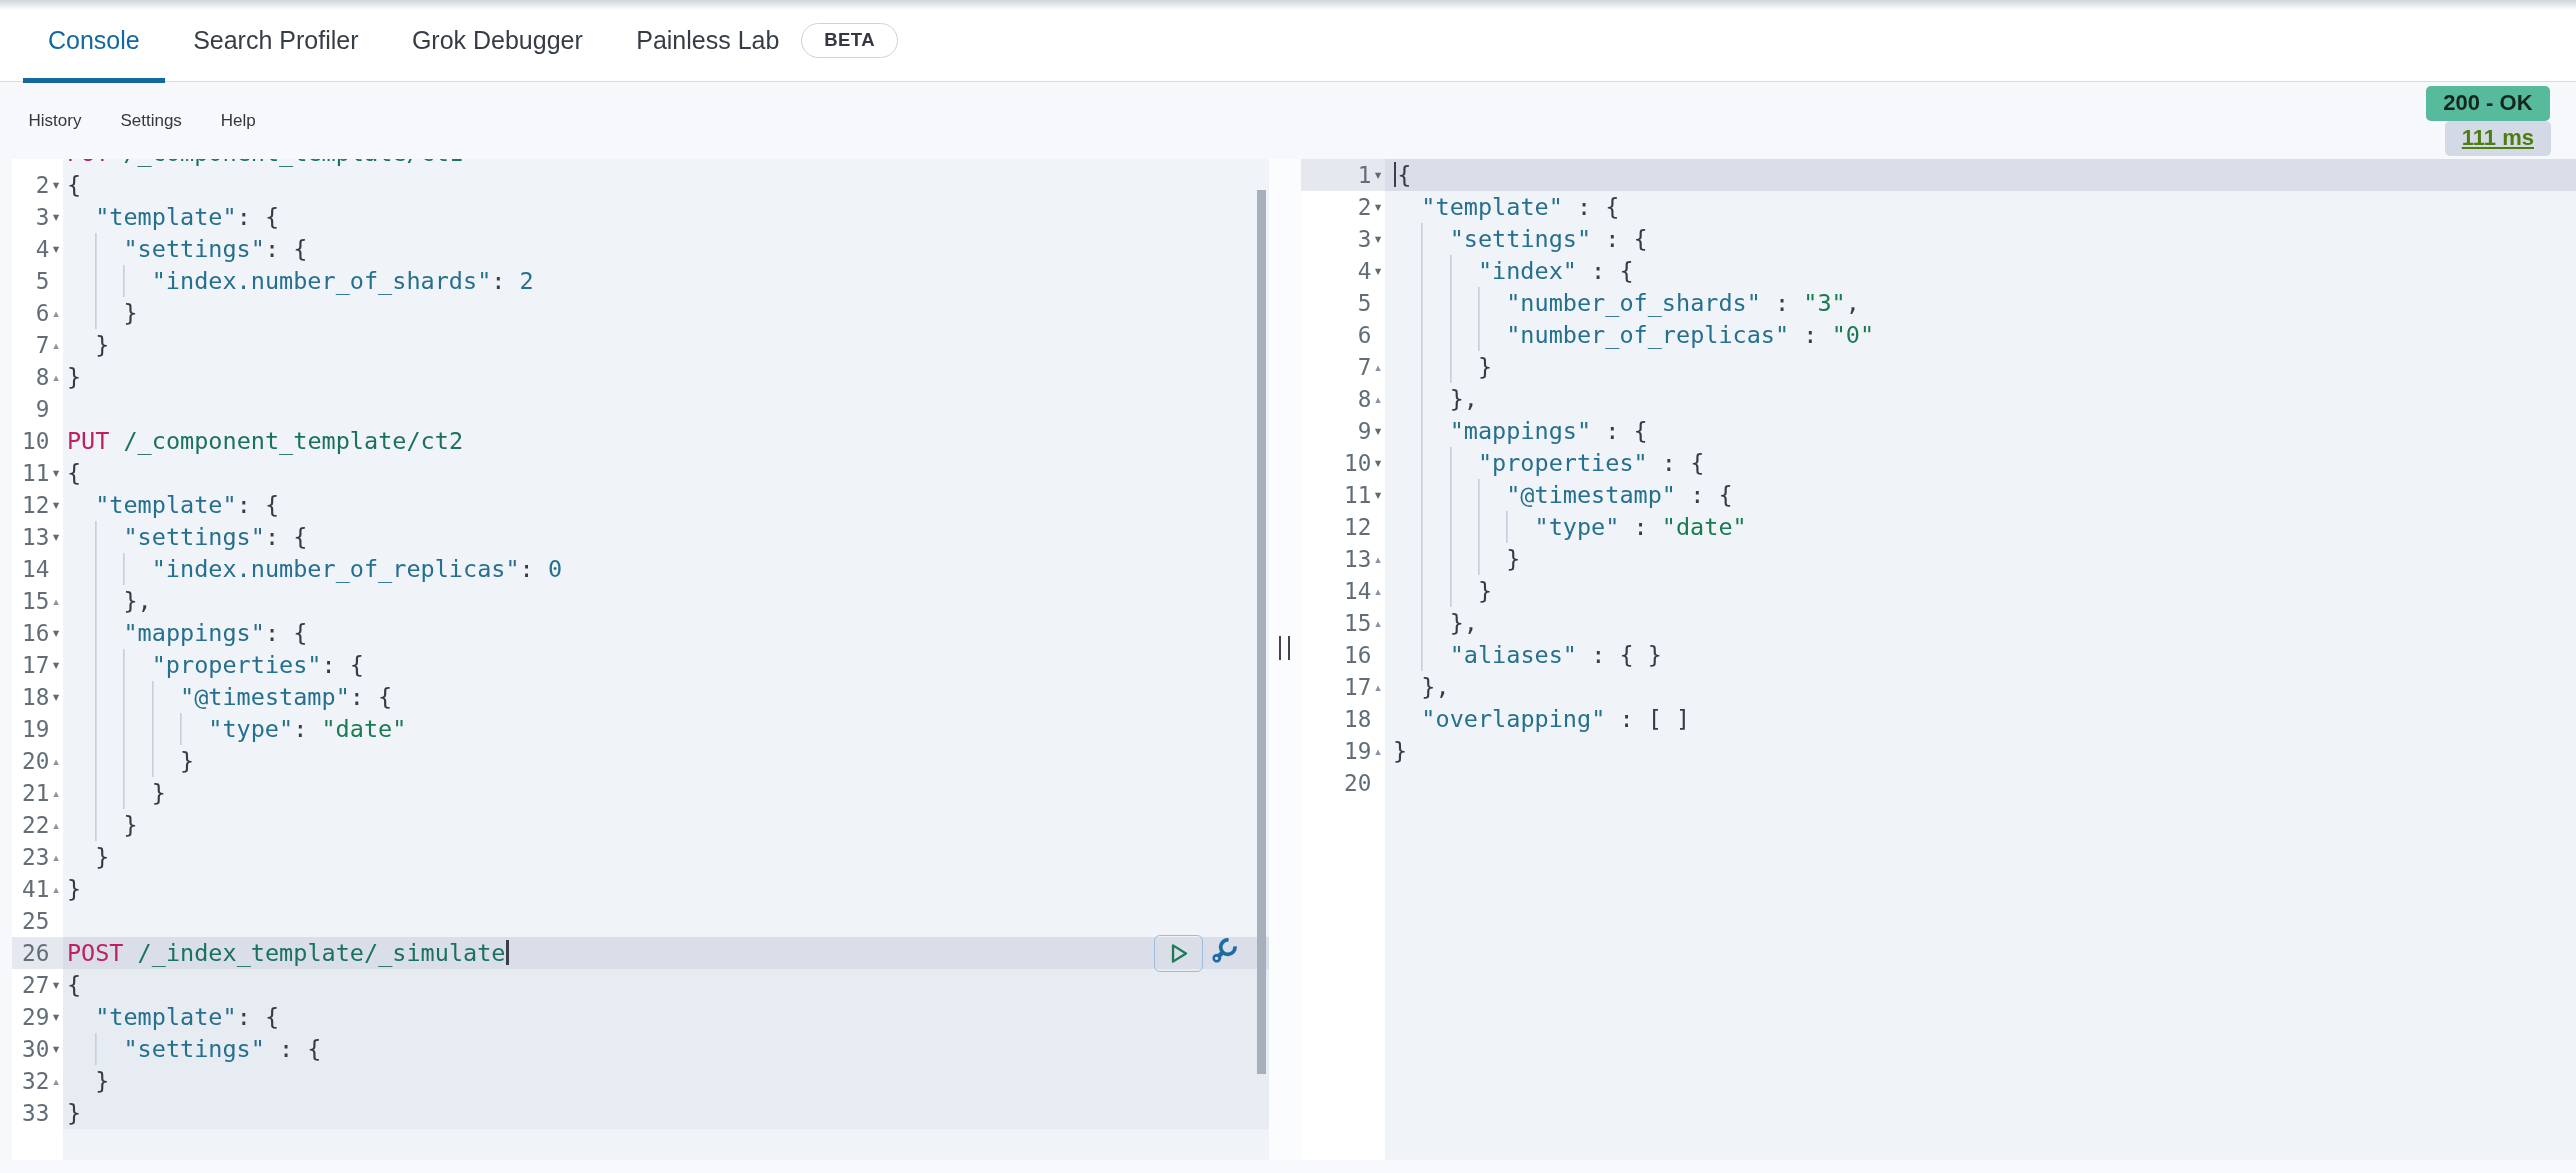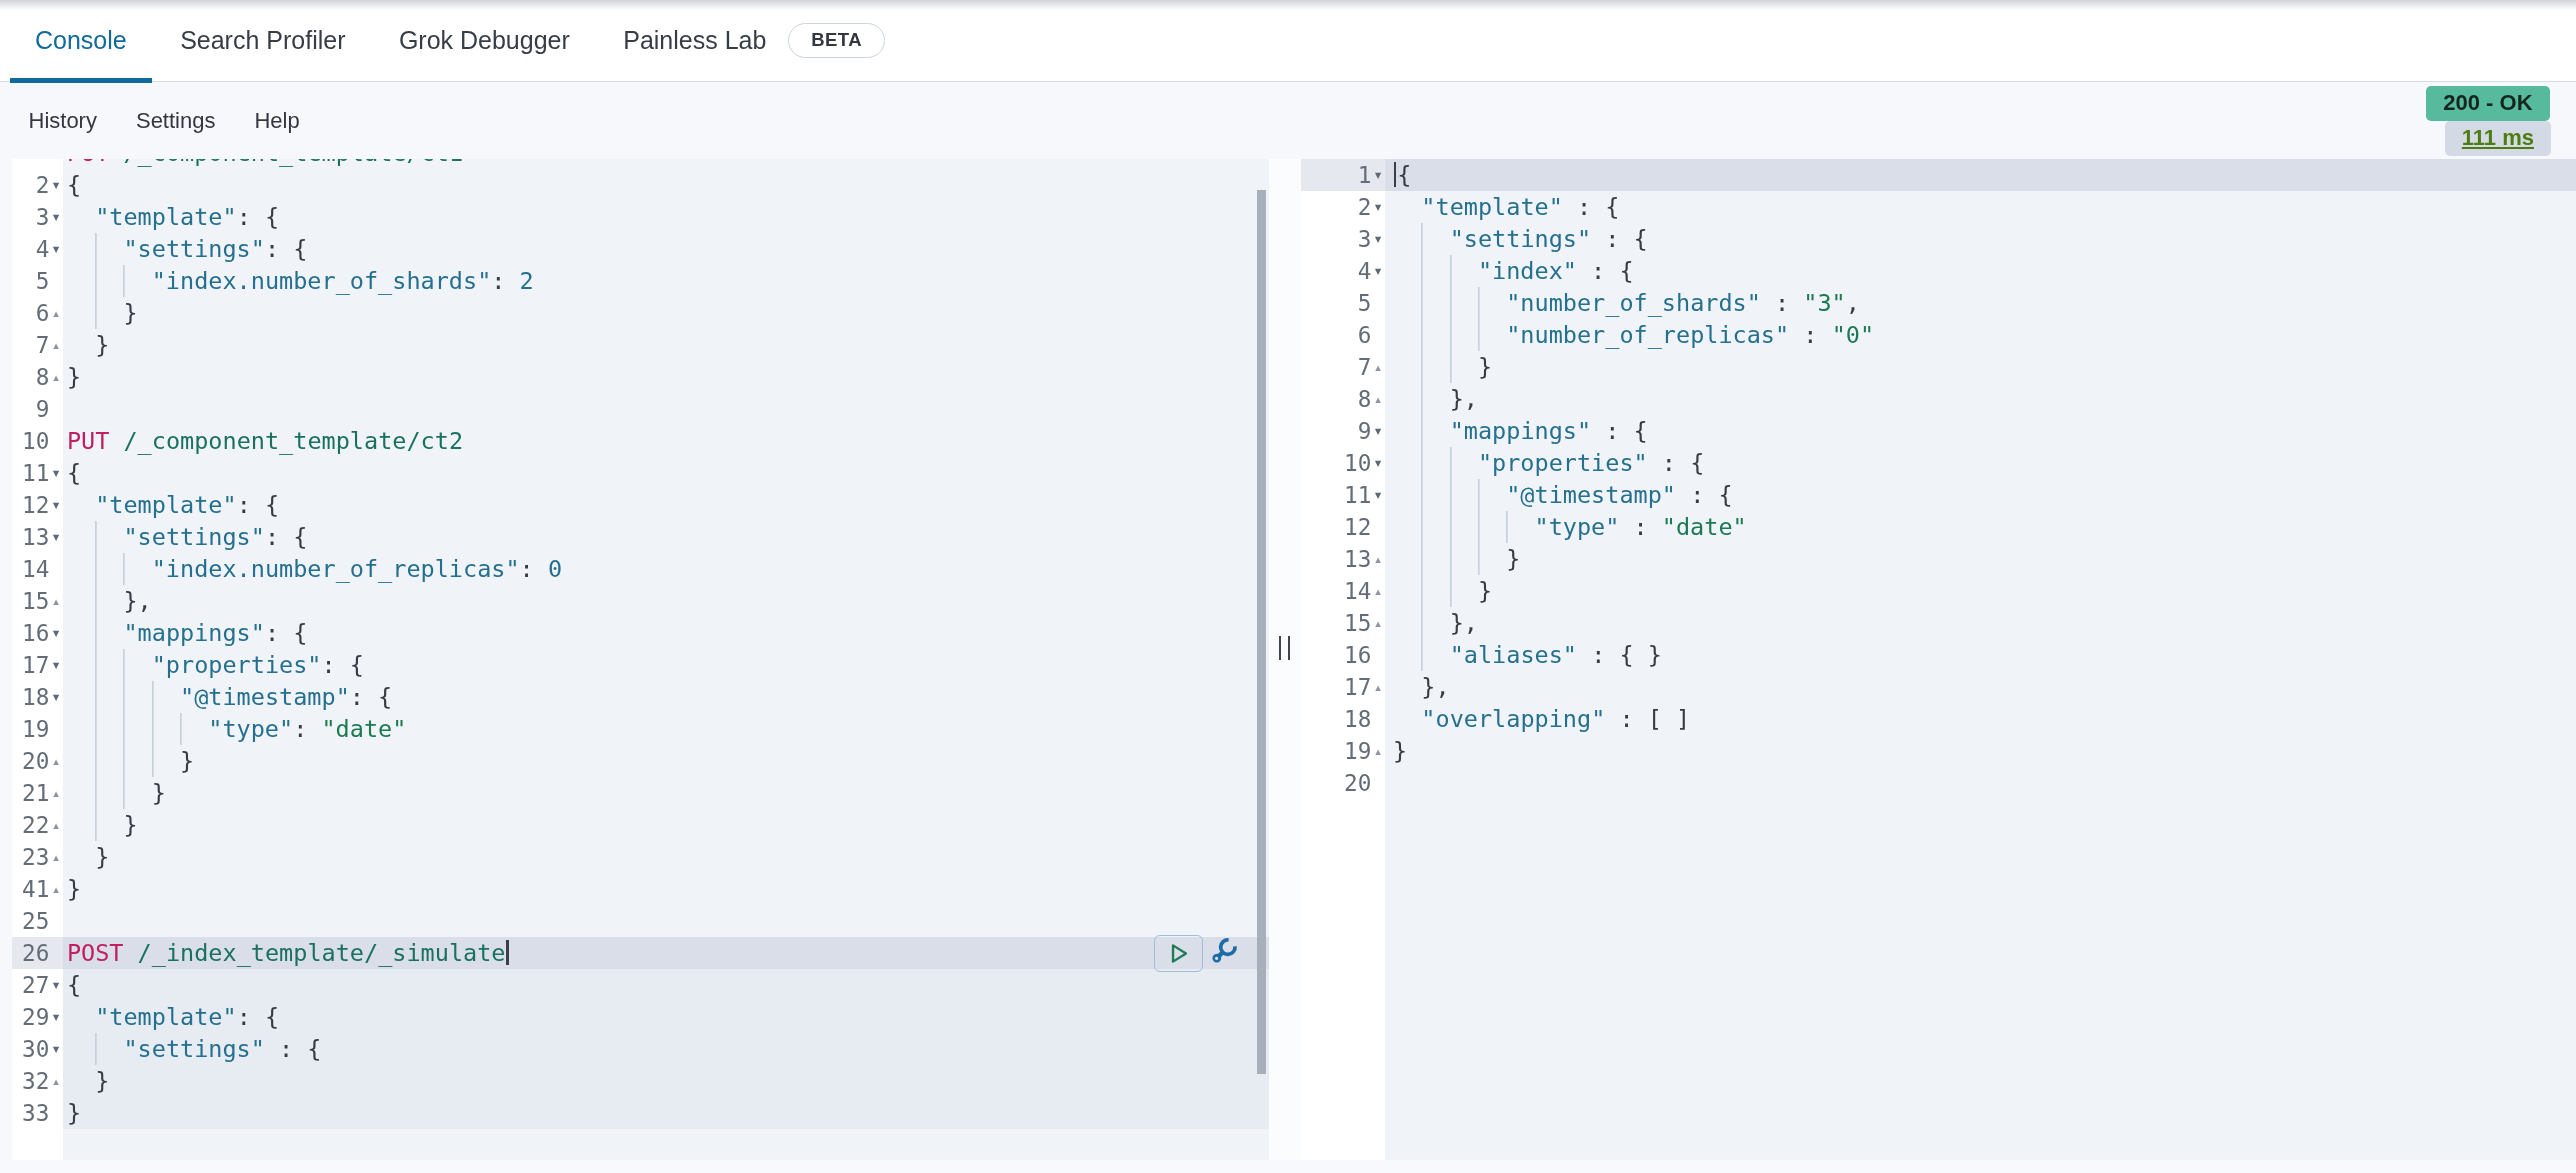--- a/index.html
+++ b/index.html
@@ -10,7 +10,7 @@
 
   
   .tabbar{height:81px;background:#FFFFFF;border-bottom:1.7px solid #D5DBE5;
-    display:flex;align-items:center;padding-left:10px;position:relative;}
+    display:flex;align-items:center;padding-left:23px;position:relative;}
   .tab{padding:0 25px;margin-right:3.4px;font-size:25px;color:#373D47;height:100%;
     display:flex;align-items:center;position:relative;cursor:pointer;}
   .tab.active{color:#11699E;}

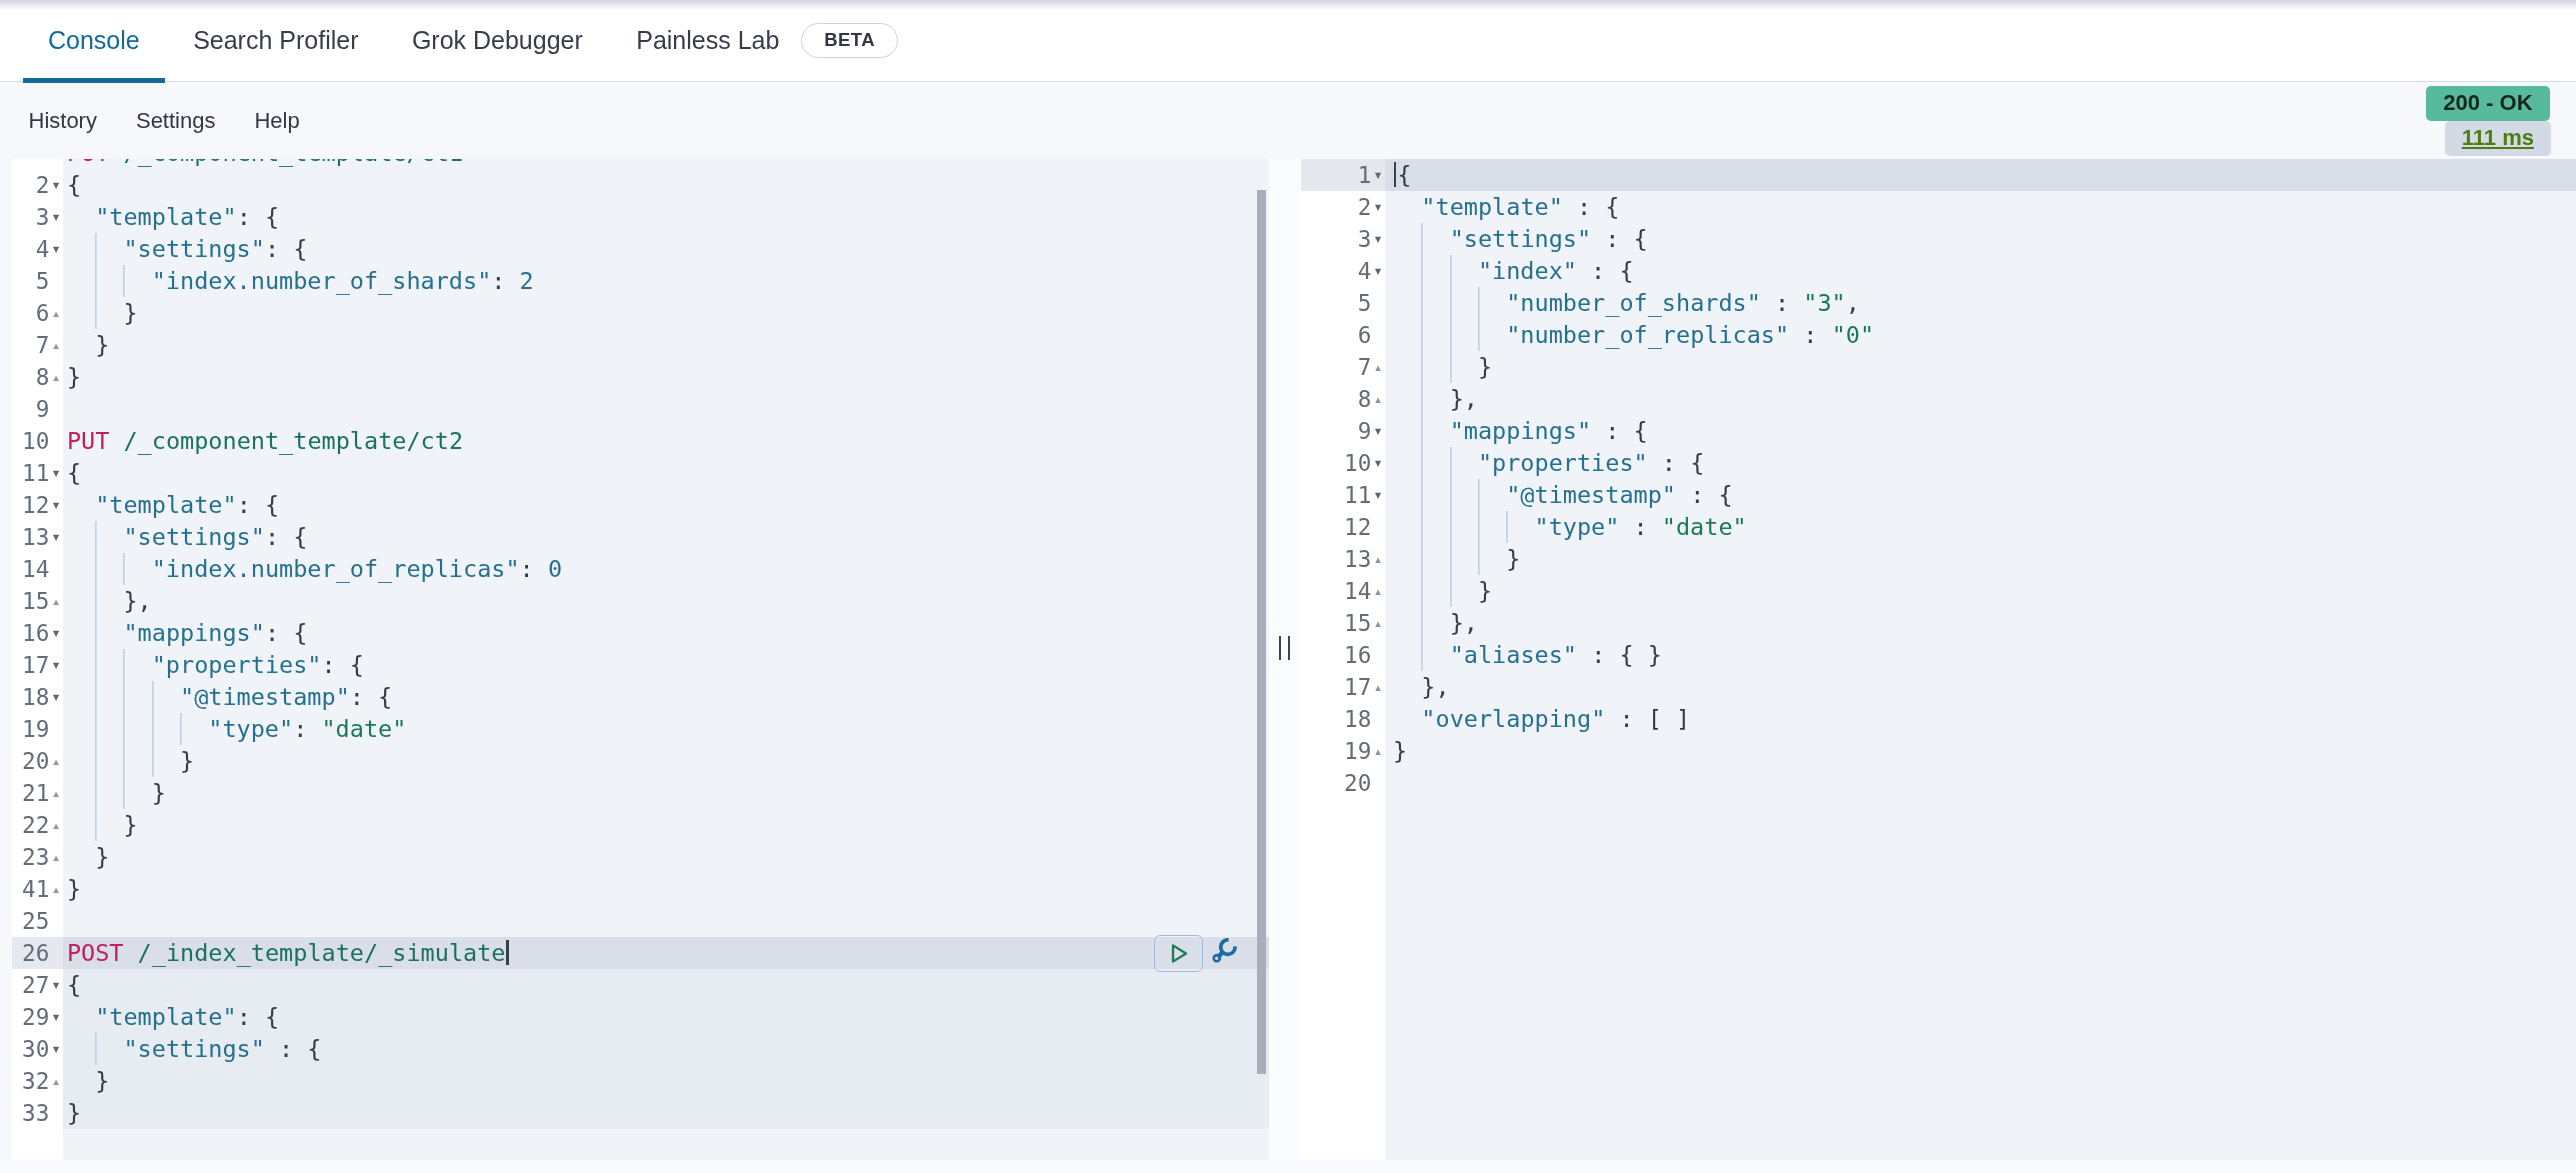--- a/index.html
+++ b/index.html
@@ -21,7 +21,7 @@
   
   .menubar{height:77px;display:flex;align-items:center;justify-content:space-between;
     padding:0 25px 0 28.5px;background:#F7F8FC;}
-  .menu-items{display:flex;gap:39px;font-size:22px;color:#343741;}
+  .menu-items{display:flex;gap:39px;font-size:17px;color:#343741;}
   .menu-item{cursor:pointer;}
   .status{display:flex;align-items:center;flex-direction:column;}
   .badge{height:35px;display:flex;align-items:center;padding:0 17px;border-radius:5px;

